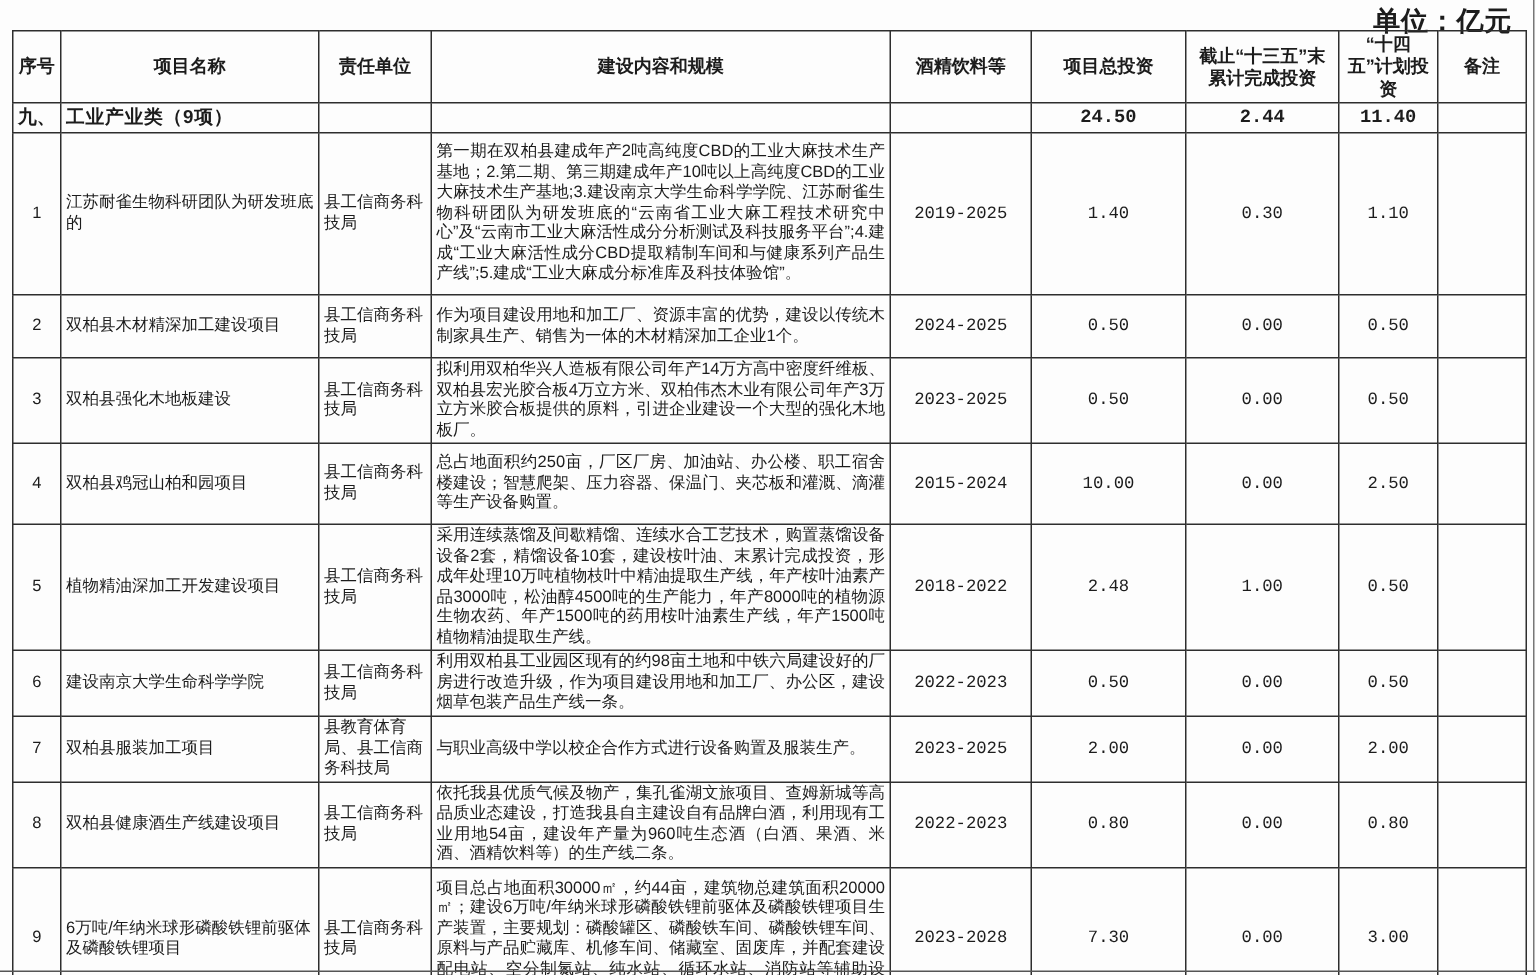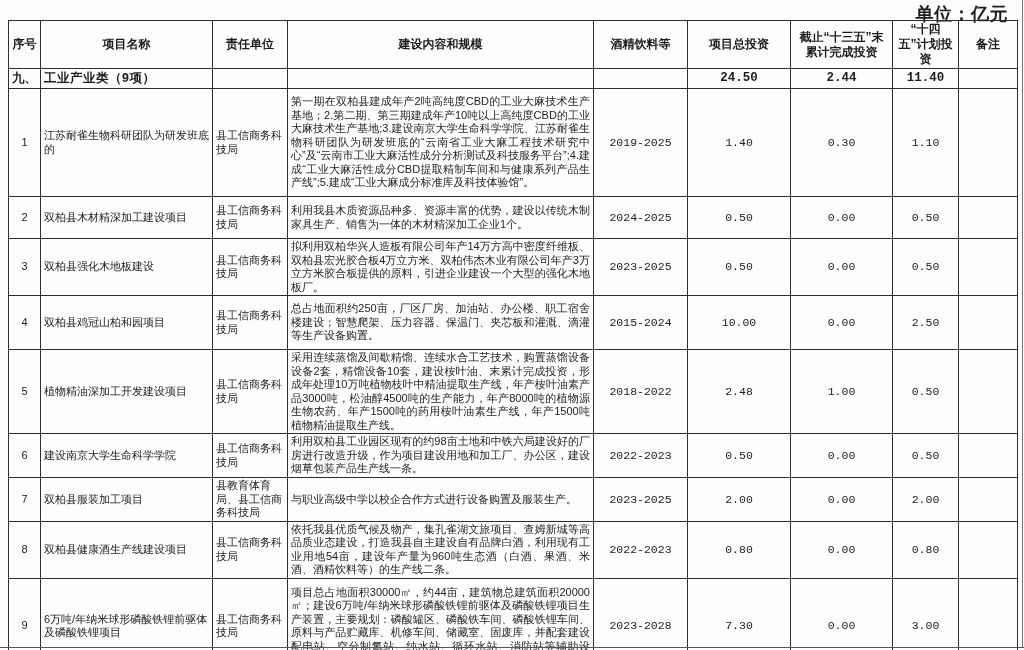--- a/index.html
+++ b/index.html
@@ -111,7 +111,7 @@
         <td class="c-seq">2</td>
         <td class="c-name">双柏县木材精深加工建设项目</td>
         <td class="c-unit">县工信商务科技局</td>
-        <td class="c-content">利用我县木质资源品种多、资源丰富的优势，建设以传统木制家具生产、销售为一体的木材精深加工企业1个。</td>
+        <td class="c-content">作为项目建设用地和加工厂、资源丰富的优势，建设以传统木制家具生产、销售为一体的木材精深加工企业1个。</td>
         <td class="c-period">2024-2025</td>
         <td class="c-total">0.50</td>
         <td class="c-completed">0.00</td>

